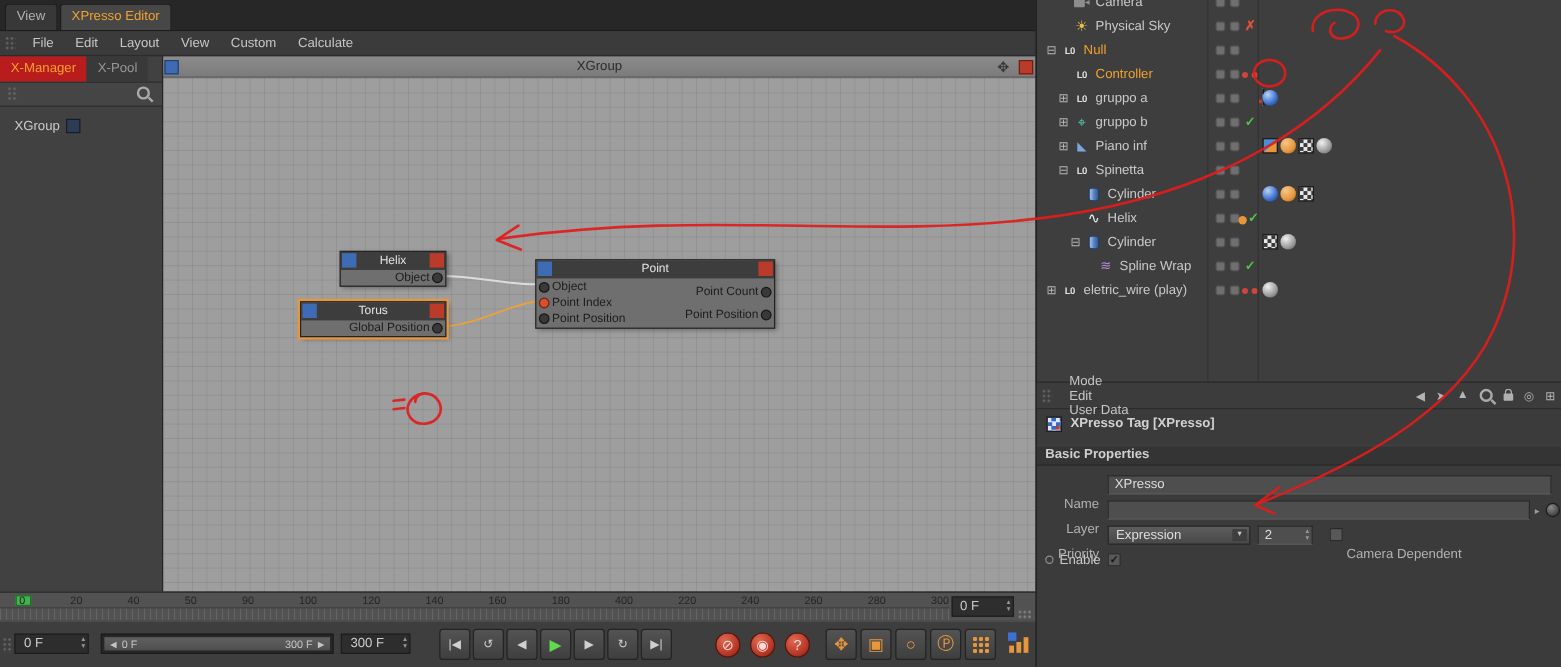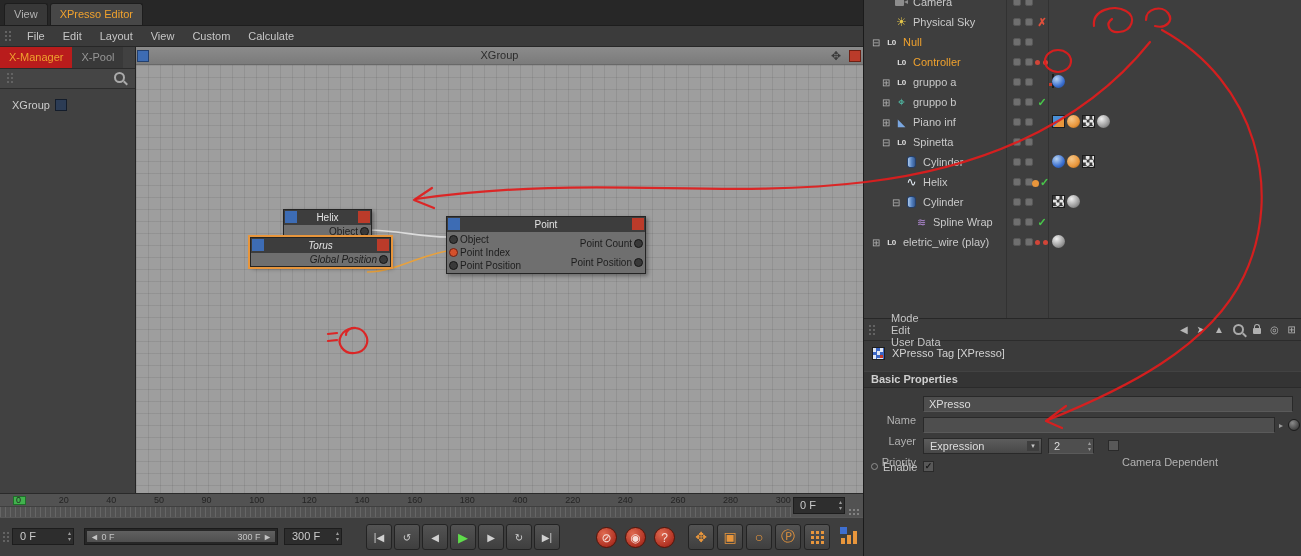--- a/index.html
+++ b/index.html
@@ -277,7 +277,7 @@
           </div>
         </div>
 
-        <div class="node selected" style="left:114px;top:172px;width:141px;font-style:italic;">
+        <div class="node selected" style="left:114px;top:186px;width:122px;">
           <div class="node-header">
             <span class="nc nc-l"></span>
             <span>Torus</span>

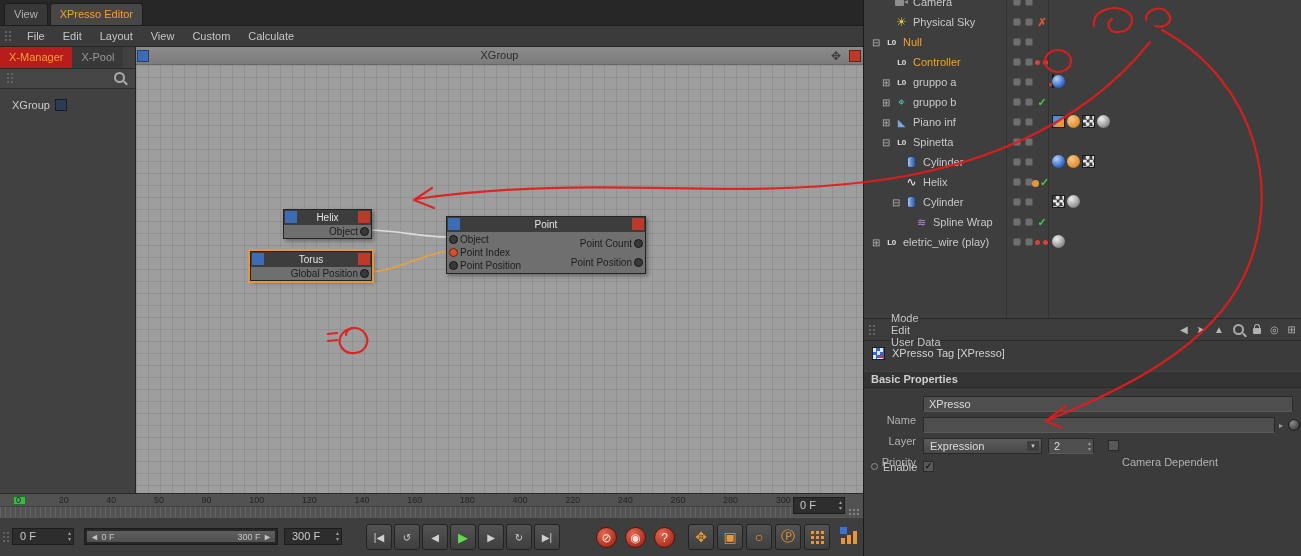--- a/index.html
+++ b/index.html
@@ -167,7 +167,7 @@
   .icon-lock::before{content:"";position:absolute;top:-4px;left:1px;width:4px;height:4px;
             border:1.5px solid #b0b0b0;border-bottom:none;border-radius:3px 3px 0 0;}
   .am-tagrow{position:absolute;left:0;top:24px;height:20px;display:flex;align-items:center;
-             padding-left:8px;gap:7px;color:#d2d2d2;}
+             padding-left:8px;gap:7px;color:#d2d2d2;font-weight:bold;}
   .am-section{position:absolute;left:0;top:52px;width:438px;height:17px;background:#343434;
               border-top:1px solid #424242;border-bottom:1px solid #2a2a2a;box-sizing:border-box;
               line-height:15px;padding-left:7px;font-weight:bold;color:#cfcfcf;}

